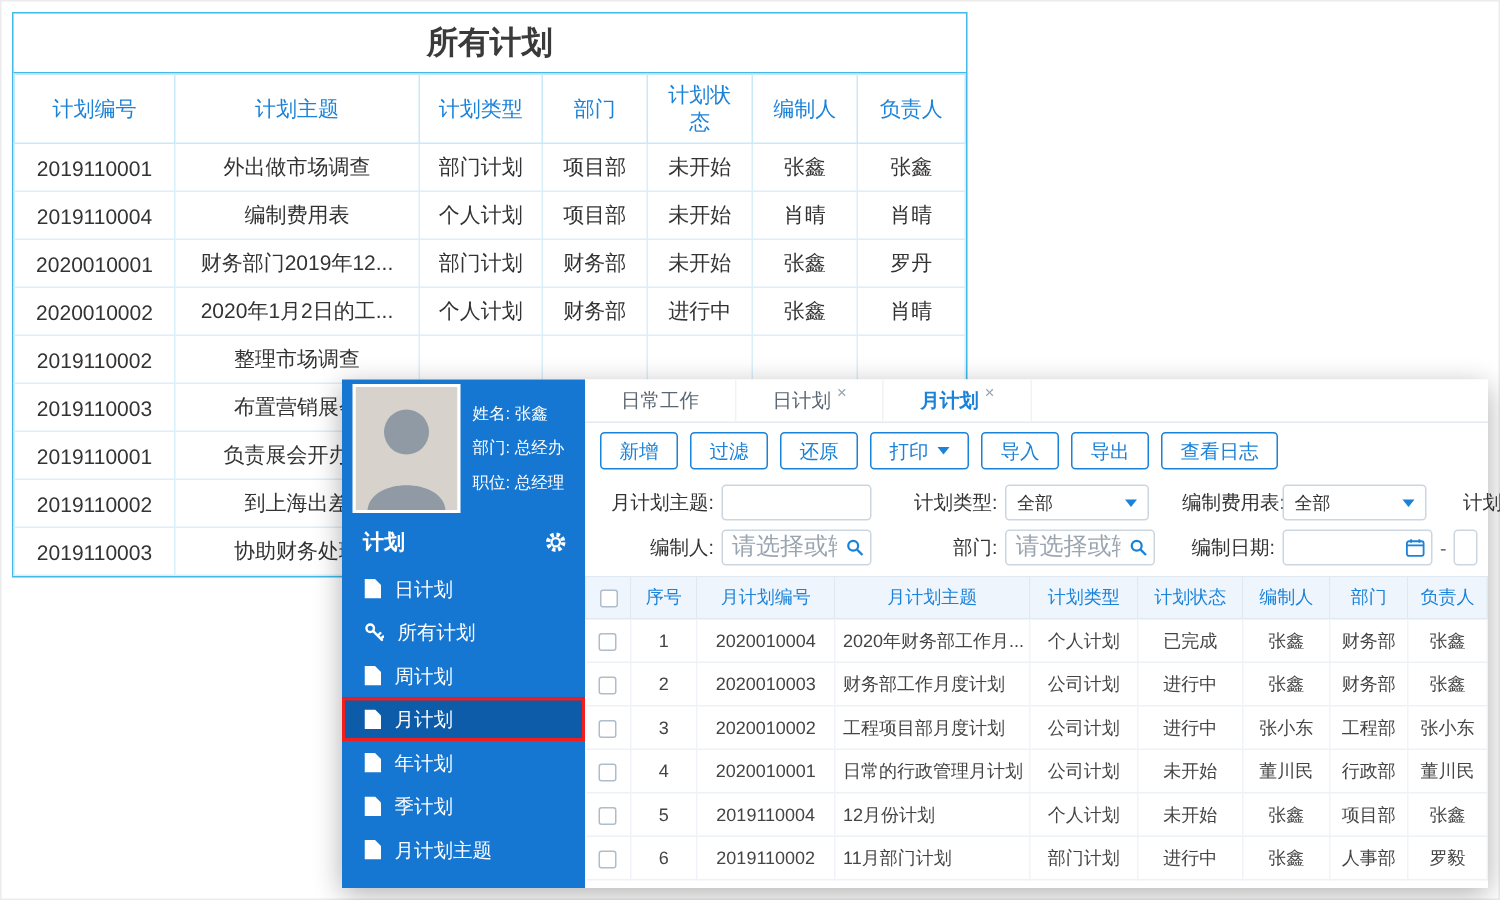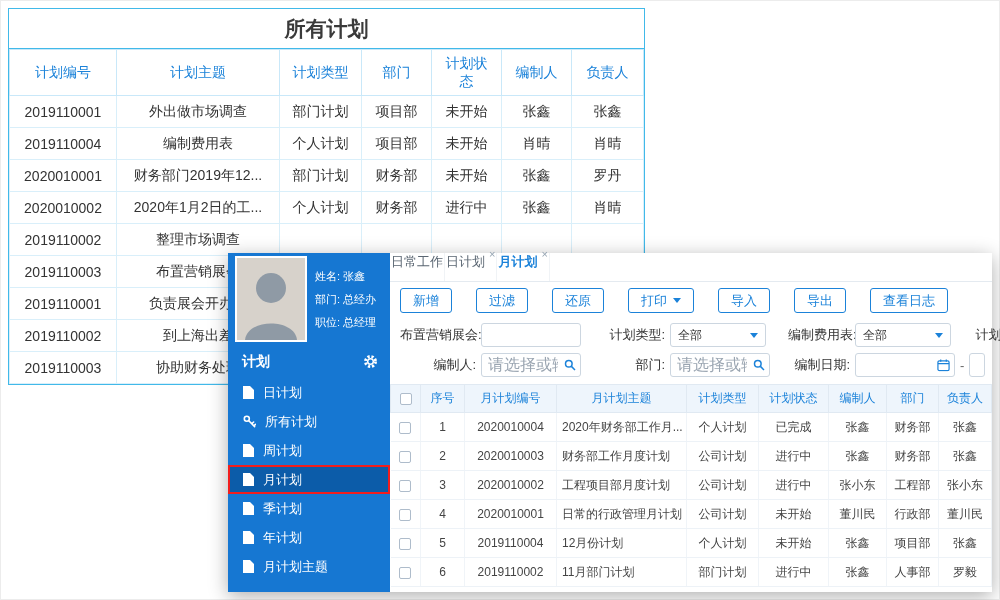--- a/index.html
+++ b/index.html
@@ -62,7 +62,7 @@
   .main { flex: 1; min-width: 0; display: flex; flex-direction: column; background: #fff; }
 
   .tabbar { height: 29px; display: flex; align-items: stretch; border-bottom: 1px solid #e4eaf0; font-size: 13px; color: #5a6672; }
-  .tab { display: flex; align-items: flex-start; padding: 0 1px; border-right: 1px solid #f0f3f6; cursor: pointer; }
+  .tab { display: flex; align-items: center; padding: 0 24px; border-right: 1px solid #f0f3f6; cursor: pointer; }
   .tab.active { color: #1b82d9; font-weight: bold; }
   .tab-close { position: relative; top: -5px; margin-left: 4px; font-size: 11px; color: #93a2b0; font-weight: normal; cursor: pointer; }
 

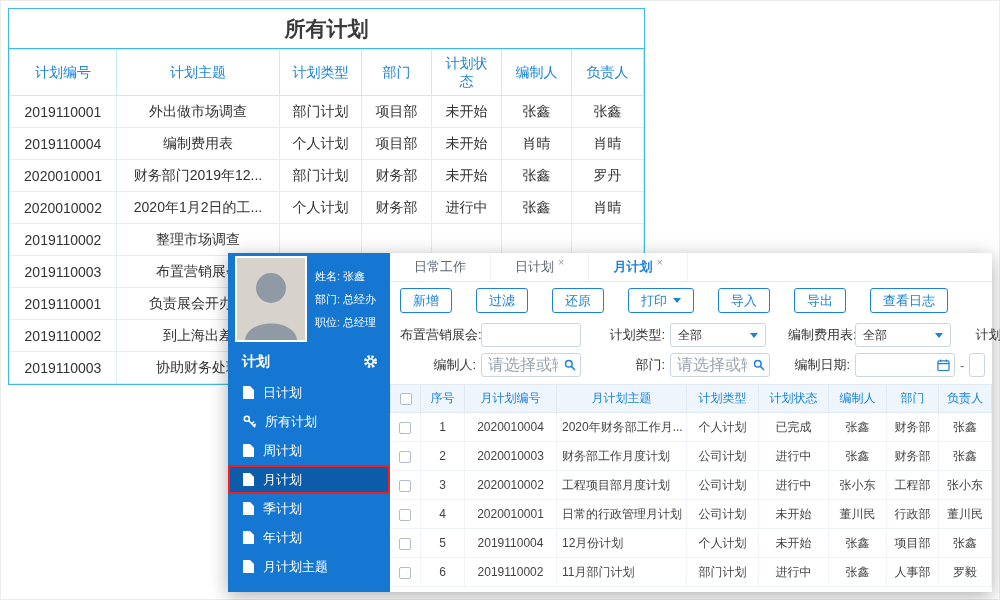--- a/index.html
+++ b/index.html
@@ -66,7 +66,7 @@
   .tab.active { color: #1b82d9; font-weight: bold; }
   .tab-close { position: relative; top: -5px; margin-left: 4px; font-size: 11px; color: #93a2b0; font-weight: normal; cursor: pointer; }
 
-  .toolbar { display: flex; align-items: flex-end; gap: 24px; padding: 6px 10px 4px; }
+  .toolbar { display: flex; align-items: flex-end; gap: 8px; padding: 6px 10px 4px; }
   .btn {
     display: inline-flex; align-items: center; gap: 6px; height: 25px; padding: 0 12px;
     background: #fff; border: 1px solid #1b82d9; color: #1b82d9;

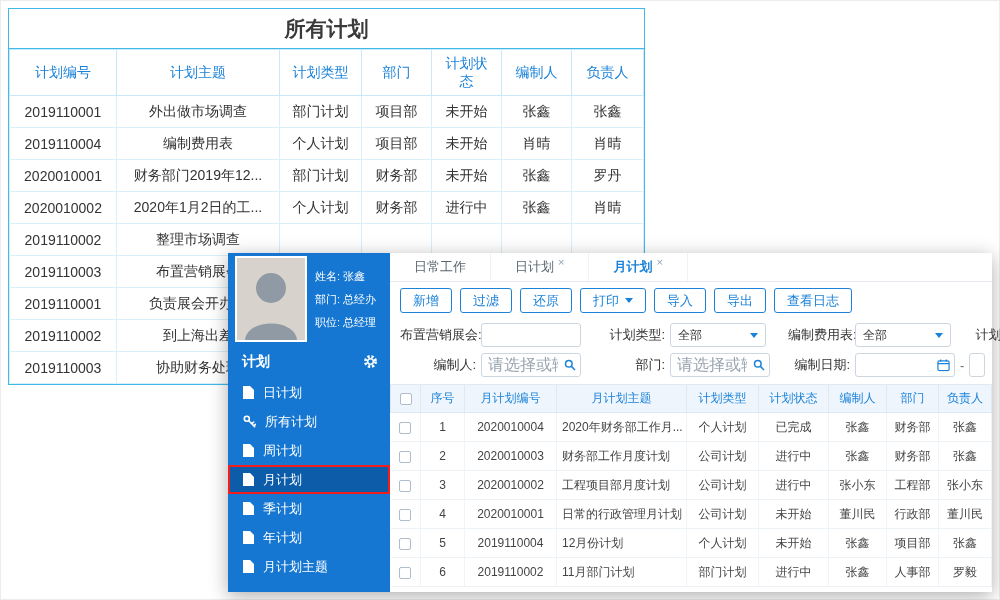--- a/index.html
+++ b/index.html
@@ -355,7 +355,7 @@
 
     <div class="filters">
       <div class="filter-row">
-        <span class="f-label lab-a">布置营销展会:</span>
+        <span class="f-label lab-a">月计划主题:</span>
         <input class="f-input w100" style="">
         <span class="f-label lab-b">计划类型:</span>
         <div class="f-select">

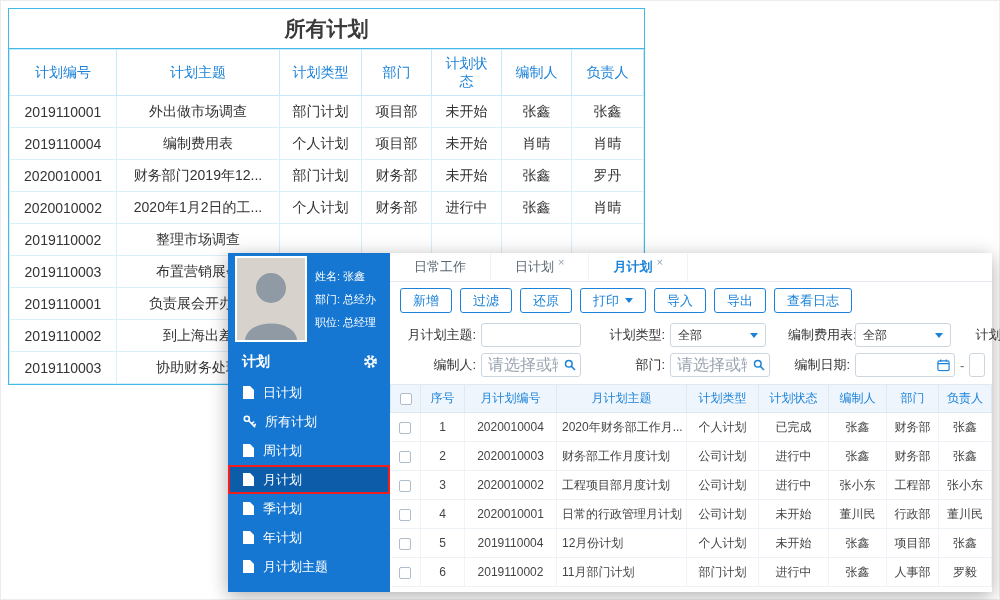--- a/index.html
+++ b/index.html
@@ -304,7 +304,7 @@
             <path d="M0 0 H7 L11 4 V13 H0 Z" fill="#fff"></path>
           </svg>
       </span>
-      <span>季计划</span>
+      <span>年计划</span>
     </div>
     <div class="menu-item">
       <span class="mi-icon">
@@ -312,7 +312,7 @@
             <path d="M0 0 H7 L11 4 V13 H0 Z" fill="#fff"></path>
           </svg>
       </span>
-      <span>年计划</span>
+      <span>季计划</span>
     </div>
     <div class="menu-item">
       <span class="mi-icon">

